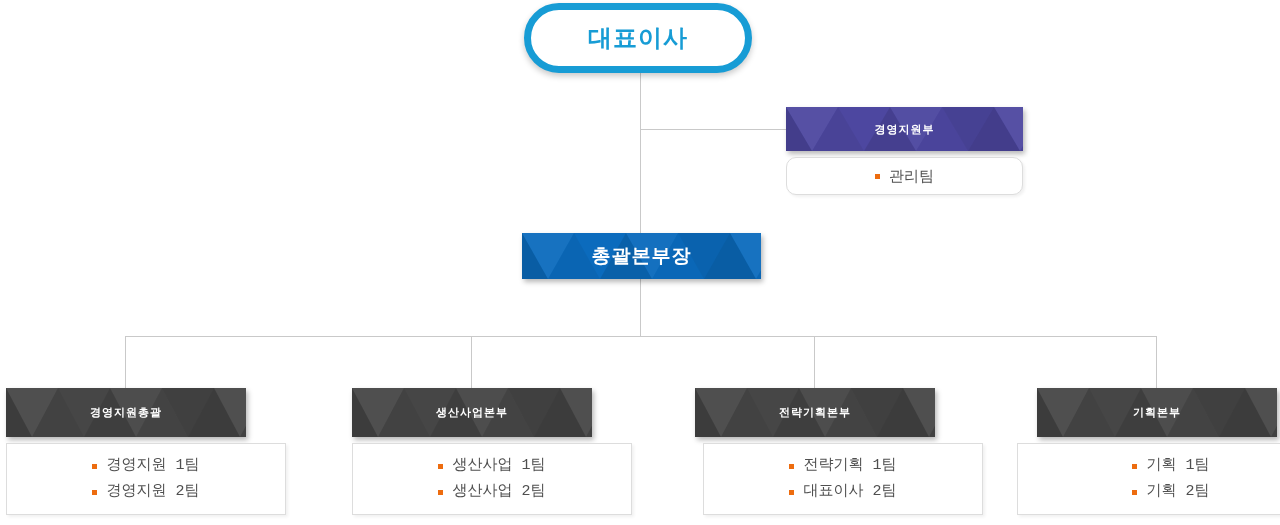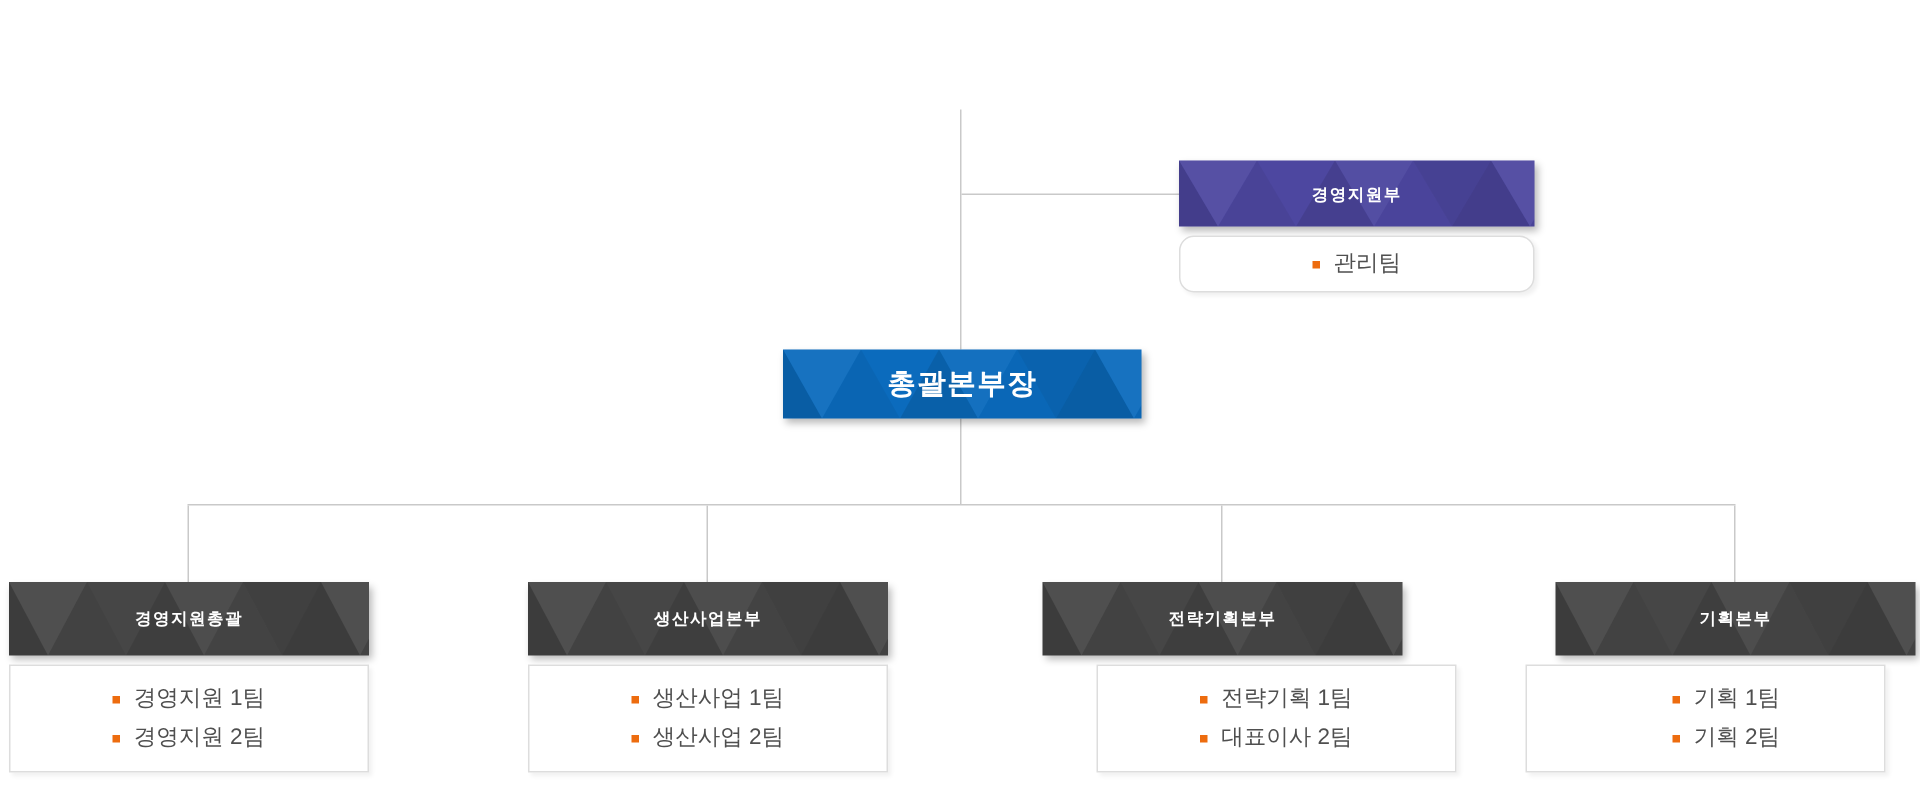--- a/index.html
+++ b/index.html
@@ -99,6 +99,9 @@
   <div class="line v" style="left:814px;top:337px;height:51px"></div>
   <div class="line v" style="left:1156px;top:337px;height:51px"></div>
 
+  <div class="pill">
+    <span>대표이사</span>
+  </div>
 
   <div class="hdr purple">
     <svg class="facet" viewBox="0 0 237 44" preserveAspectRatio="none">

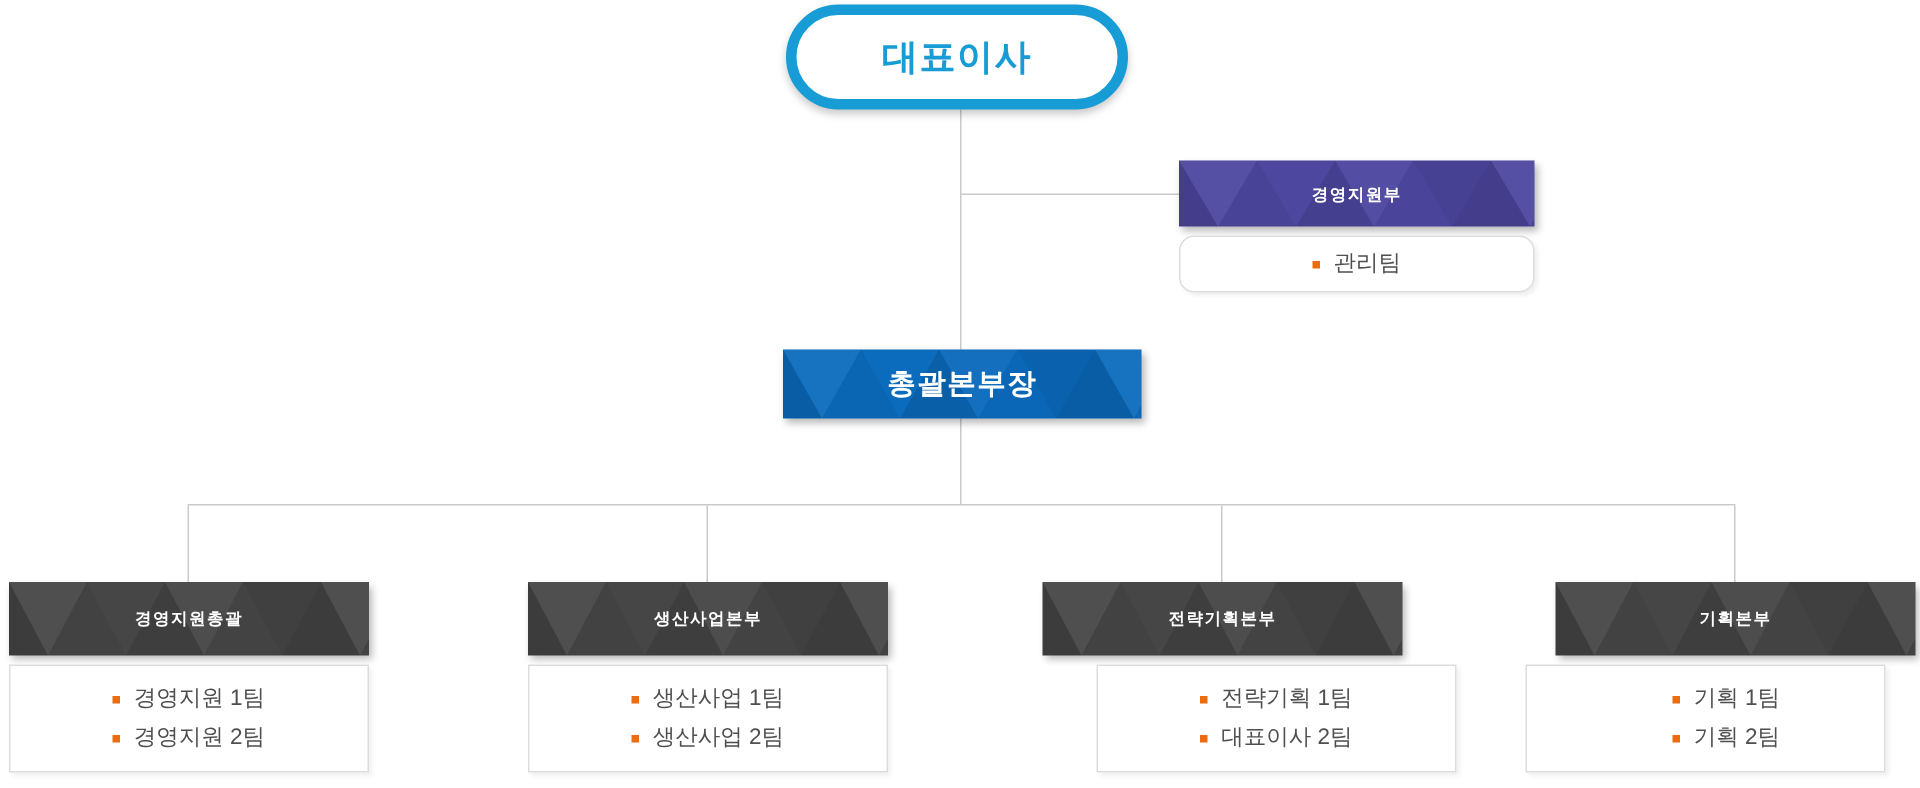--- a/index.html
+++ b/index.html
@@ -68,7 +68,7 @@
     display:flex;align-items:center;justify-content:center;
   }
   .sub.single{left:786px;top:157px;width:237px;height:38px;border-radius:10px;}
-  .sub.list{top:443px;width:240px;height:72px;}
+  .sub.list{top:443px;width:280px;height:72px;font-family:Liberation Mono, monospace;}
   .sub.d0{left:6px;}
   .sub.d1{left:352px;}
   .sub.d2{left:731px;}

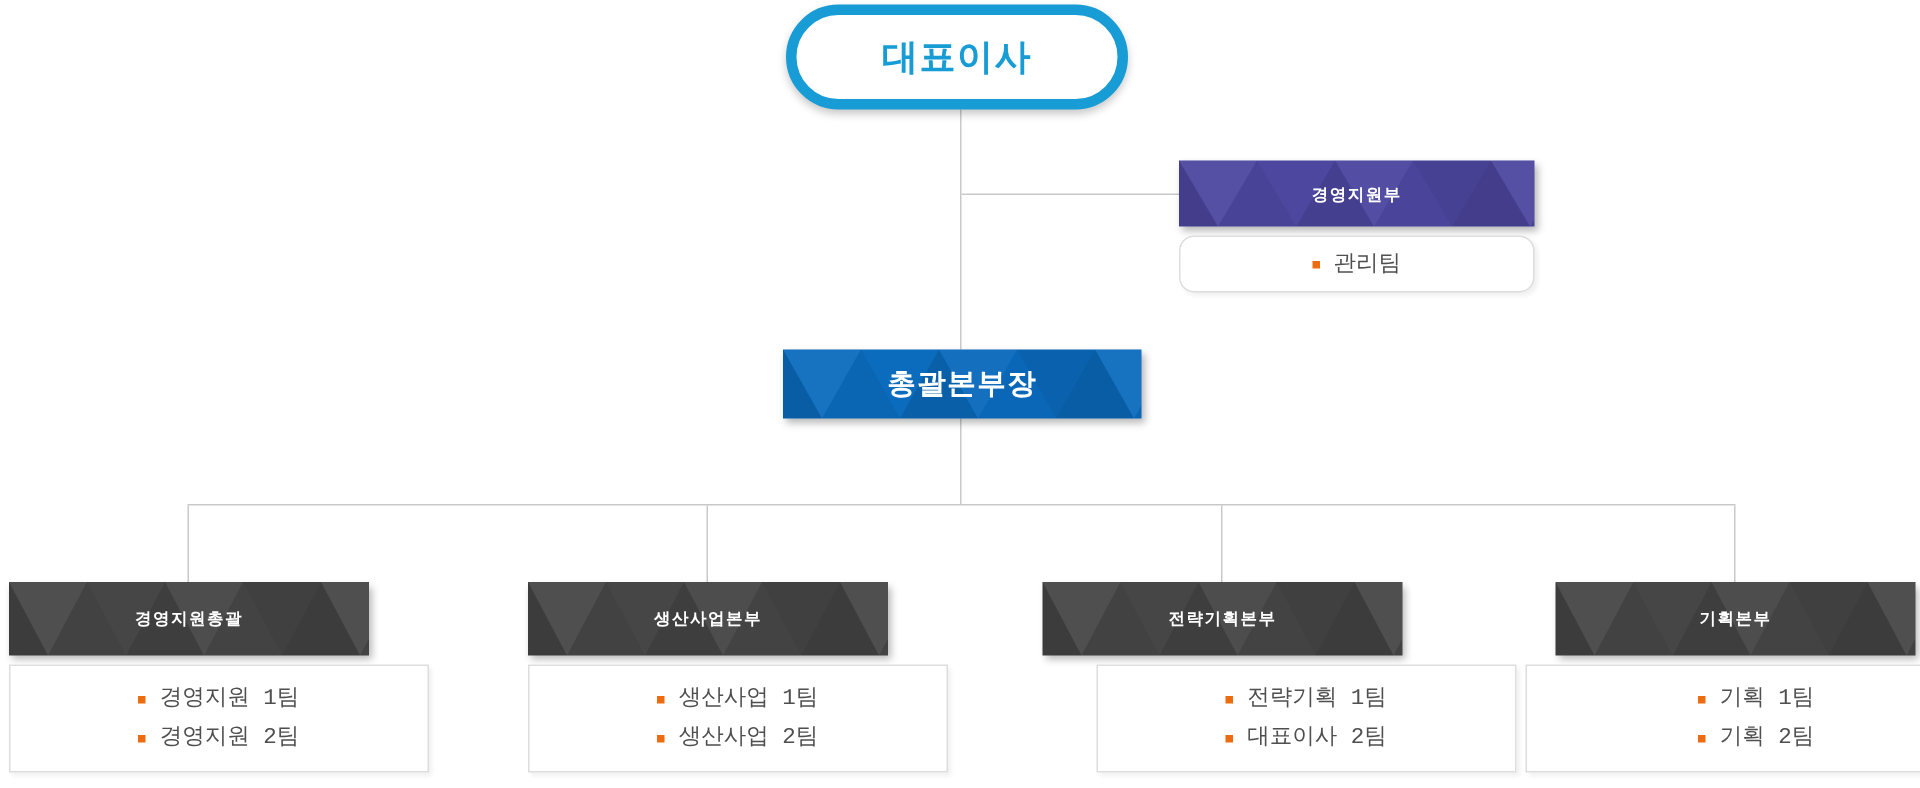--- a/index.html
+++ b/index.html
@@ -71,7 +71,7 @@
   .sub.list{top:443px;width:280px;height:72px;font-family:Liberation Mono, monospace;}
   .sub.d0{left:6px;}
   .sub.d1{left:352px;}
-  .sub.d2{left:731px;}
+  .sub.d2{left:703px;}
   .sub.d3{left:1017px;padding-left:28px;}
   .team-list{
     display:flex;flex-direction:column;justify-content:center;

